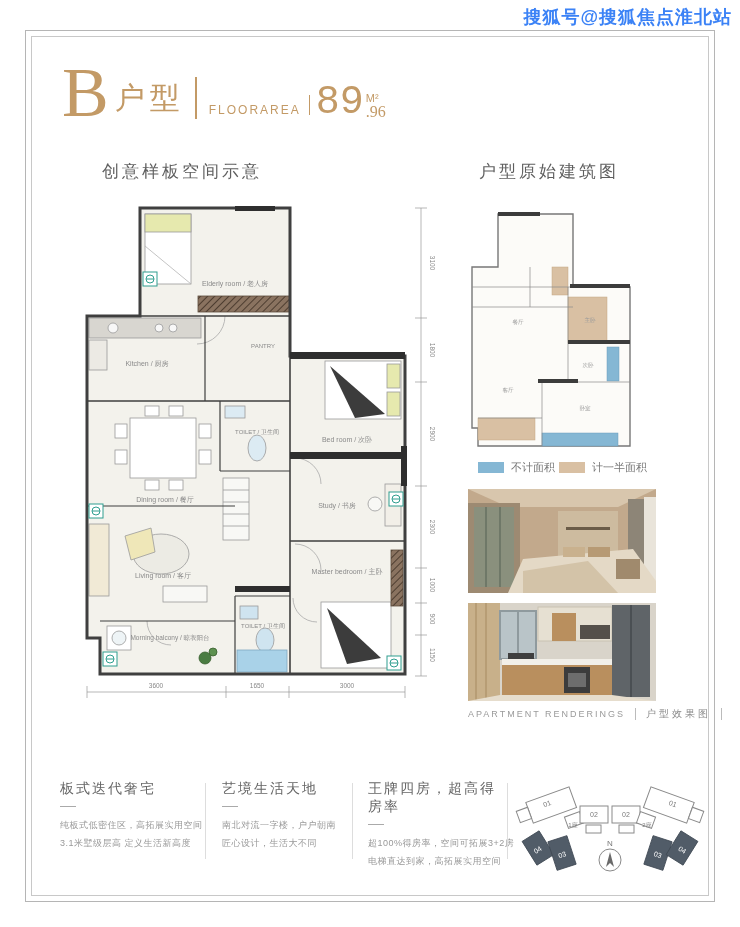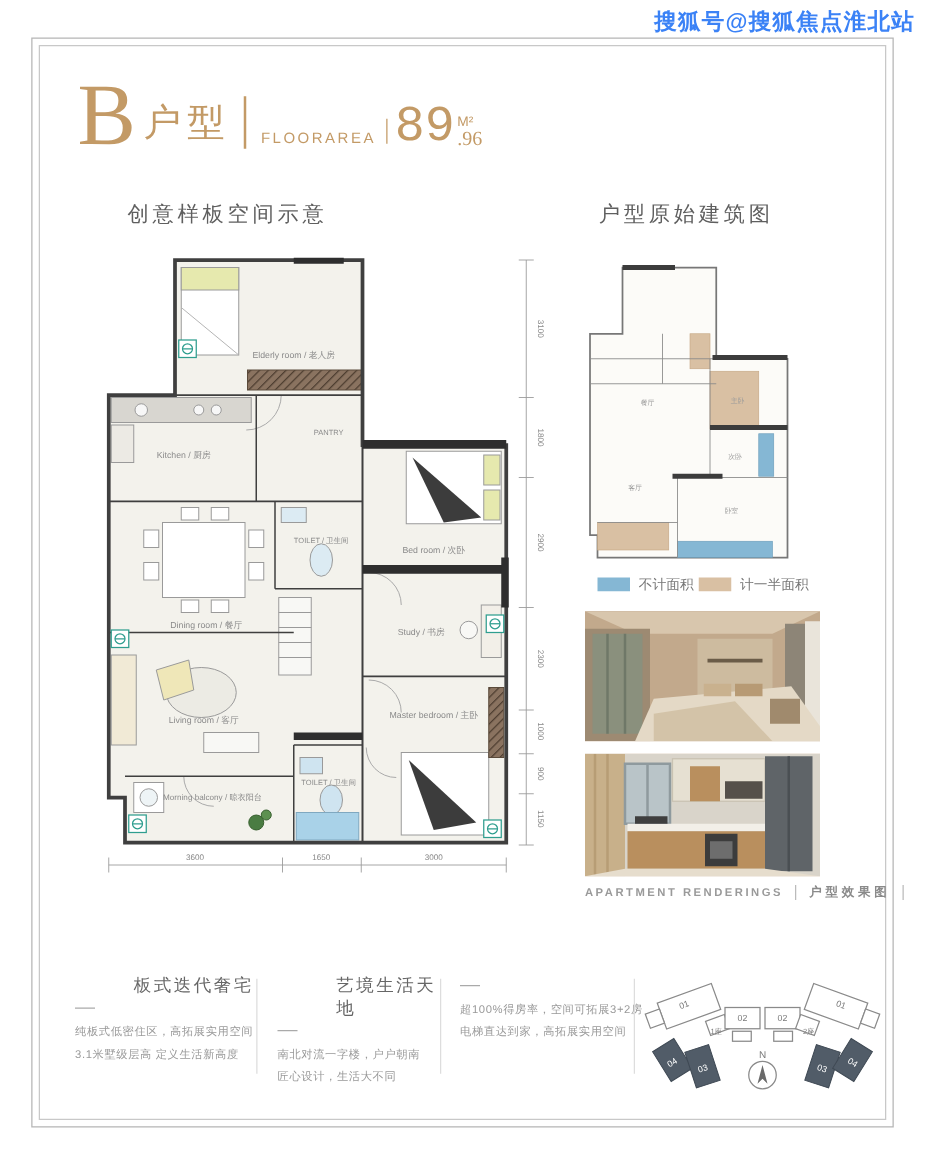--- a/index.html
+++ b/index.html
@@ -32,7 +32,7 @@
   .photo{left:468px;width:188px;overflow:hidden;background:#cbb49a;}
   
   .caption{left:468px;top:707px;display:flex;align-items:center;gap:10px;color:#9a9a9a;
-    font-size:9px;letter-spacing:2px;font-weight:bold;}
+    font-size:9px;letter-spacing:2px;}
   .caption .bar{width:1px;height:12px;background:#bbb;}
   .caption .cn{font-size:10px;letter-spacing:3px;color:#8a8a8a;}
   

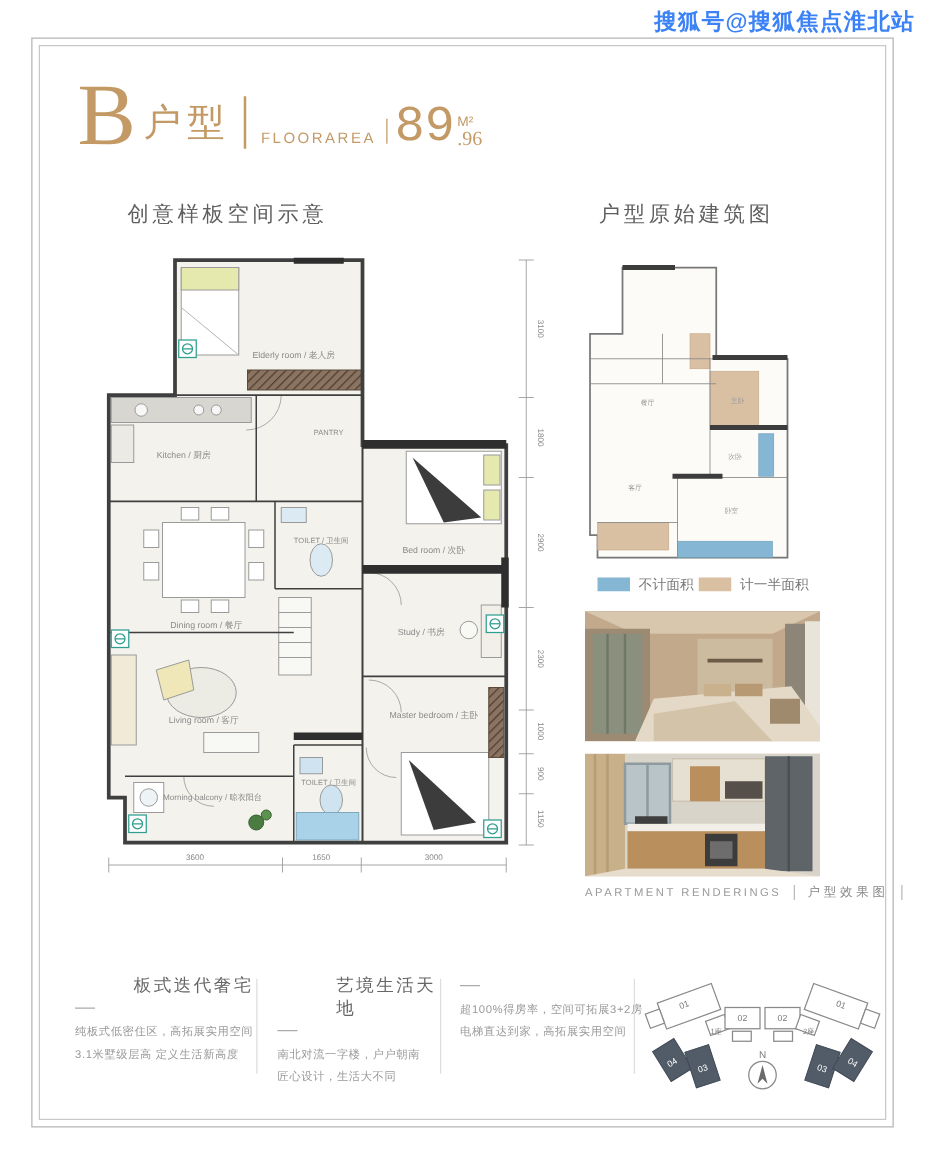--- a/index.html
+++ b/index.html
@@ -37,7 +37,7 @@
   .caption .cn{font-size:10px;letter-spacing:3px;color:#8a8a8a;}
   
   .bcol{top:780px;}
-  .bcol .t{font-size:14px;color:#666;letter-spacing:2px;margin-left:47px;}
+  .bcol .t{font-size:14px;color:#666;letter-spacing:2px;}
   .bcol .rule{width:16px;height:1px;background:#aaa;margin:8px 0 10px;}
   .bcol .ln{font-size:9px;color:#999;line-height:1.95;letter-spacing:.5px;white-space:nowrap;}
   .vdiv{top:783px;width:1px;height:76px;background:#ddd;}

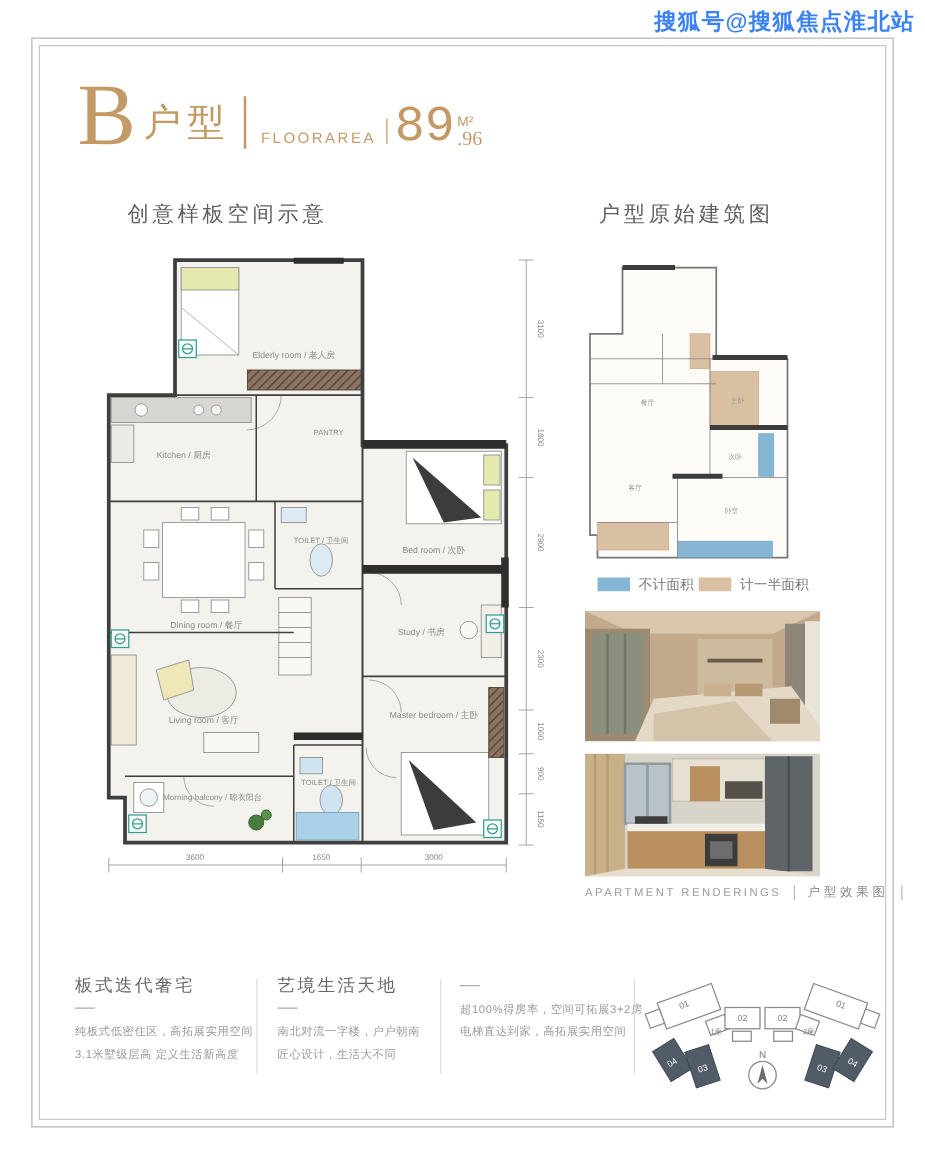--- a/index.html
+++ b/index.html
@@ -368,6 +368,7 @@
 <div class="abs vdiv" style="left:352px;"></div>
 
 <div class="abs bcol" style="left:368px;width:140px;">
+  <div class="t">王牌四房，超高得房率</div>
   <div class="rule"></div>
   <div class="ln">超100%得房率，空间可拓展3+2房</div>
   <div class="ln">电梯直达到家，高拓展实用空间</div>

